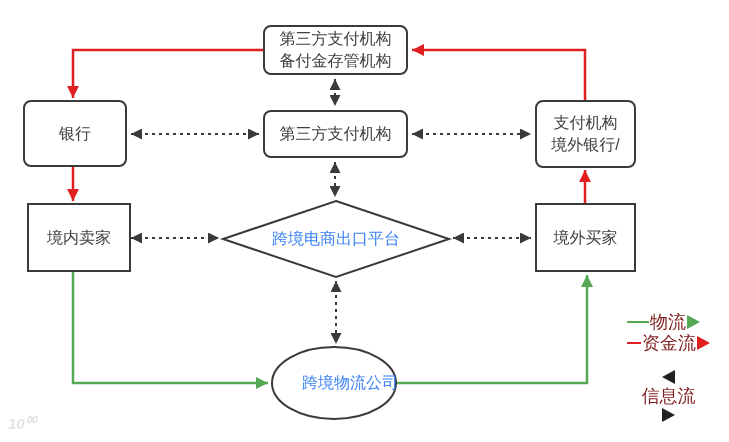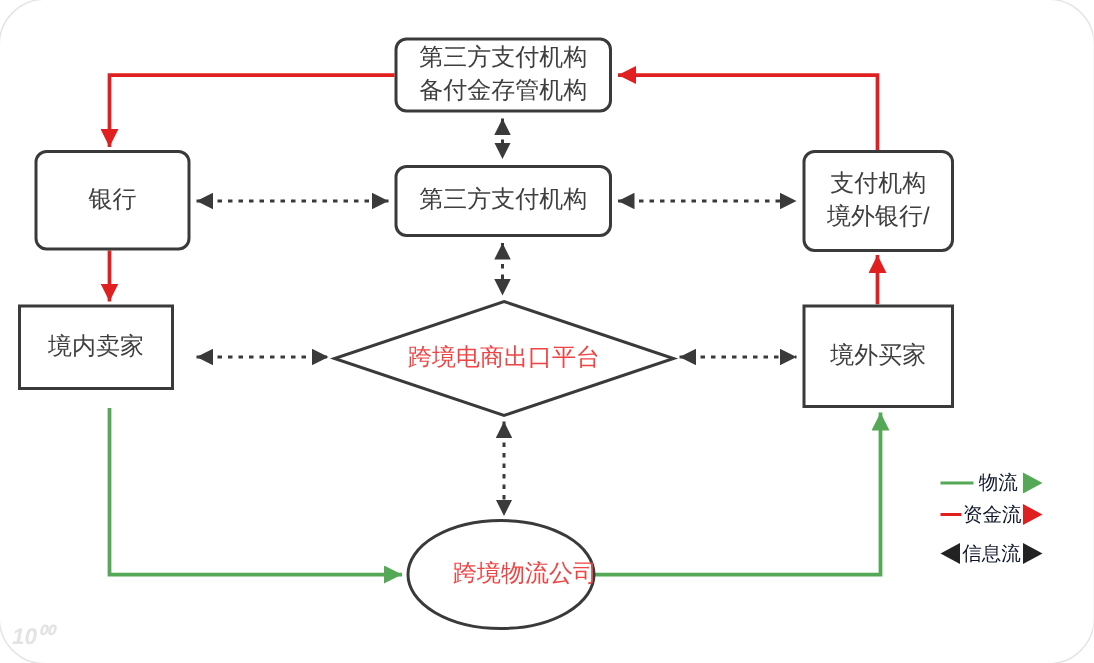--- a/index.html
+++ b/index.html
@@ -7,7 +7,6 @@
     position:relative;width:729px;height:442px;background:#ffffff;
     font-family:"Liberation Sans",sans-serif;outline:1px solid #e4e4e4;
     overflow:hidden;
-    border-radius:30px;
   }
   .wires{position:absolute;left:0;top:0;width:729px;height:442px;}
   .node{

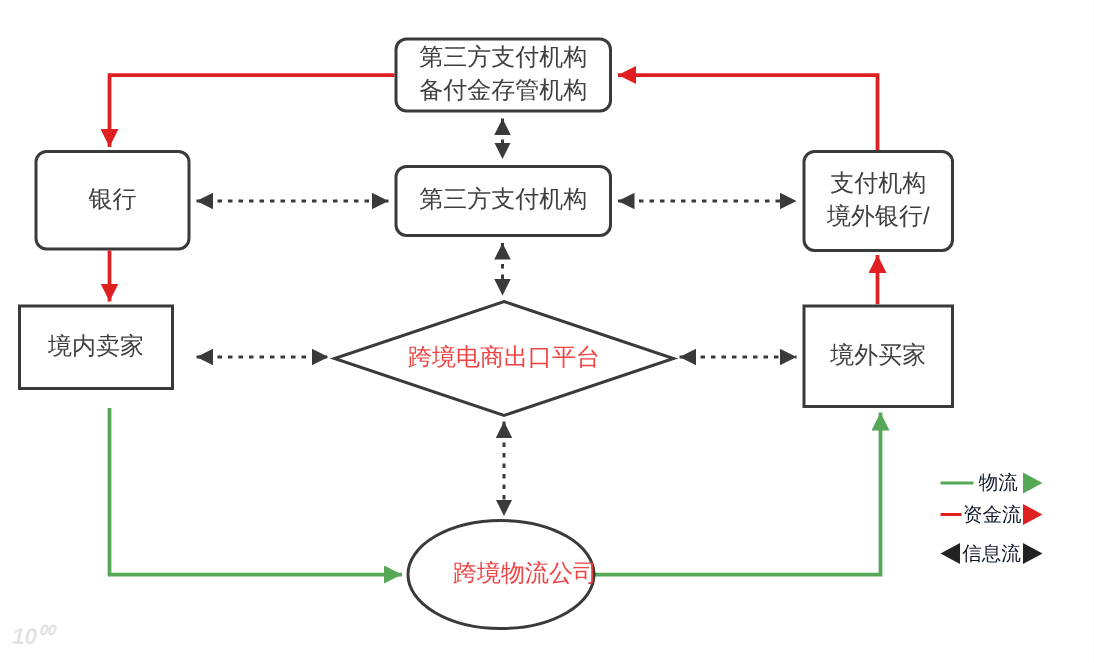--- a/index.html
+++ b/index.html
@@ -95,7 +95,7 @@
     <div>银行</div>
   </div>
 
-  <div class="node" style="left:12px;top:203px;width:104px;height:57px">
+  <div class="node" style="left:27px;top:203px;width:104px;height:69px">
     <div>境内卖家</div>
   </div>
 

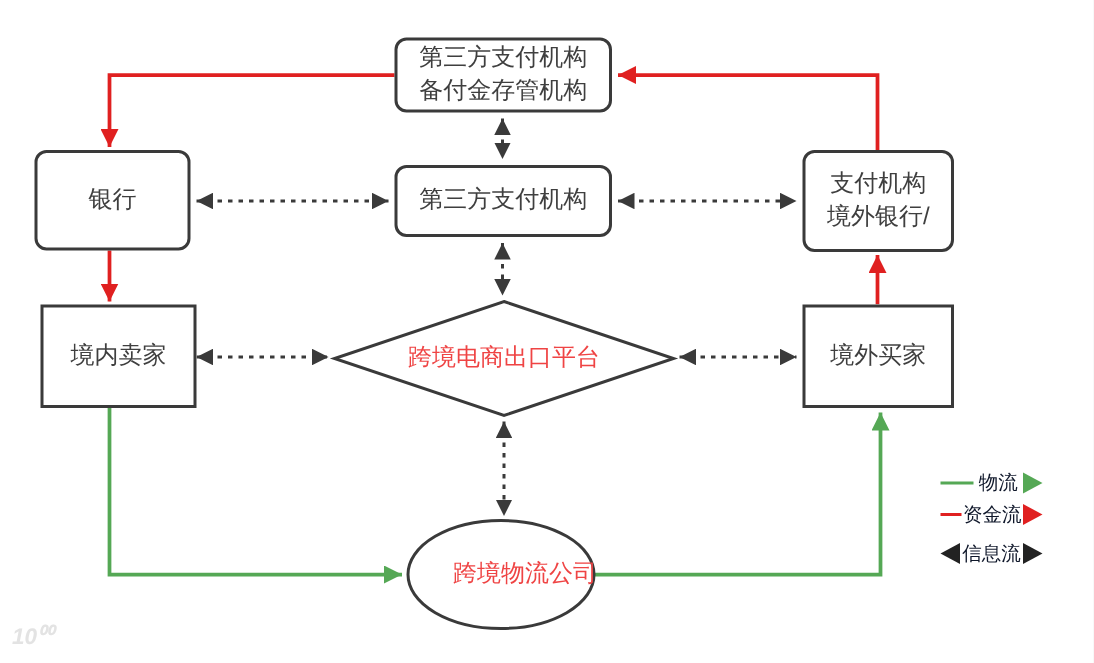--- a/index.html
+++ b/index.html
@@ -16,7 +16,7 @@
   }
   .rounded{border-radius:8px;}
   .shape-label{
-    position:absolute;transform:translate(-50%,-50%);color:#ef4444;font-size:16px;
+    position:absolute;transform:translate(-50%,-50%);color:#3b82f6;font-size:16px;
     white-space:nowrap;text-align:center;
   }
   .legend{position:absolute;left:627px;top:313px;}

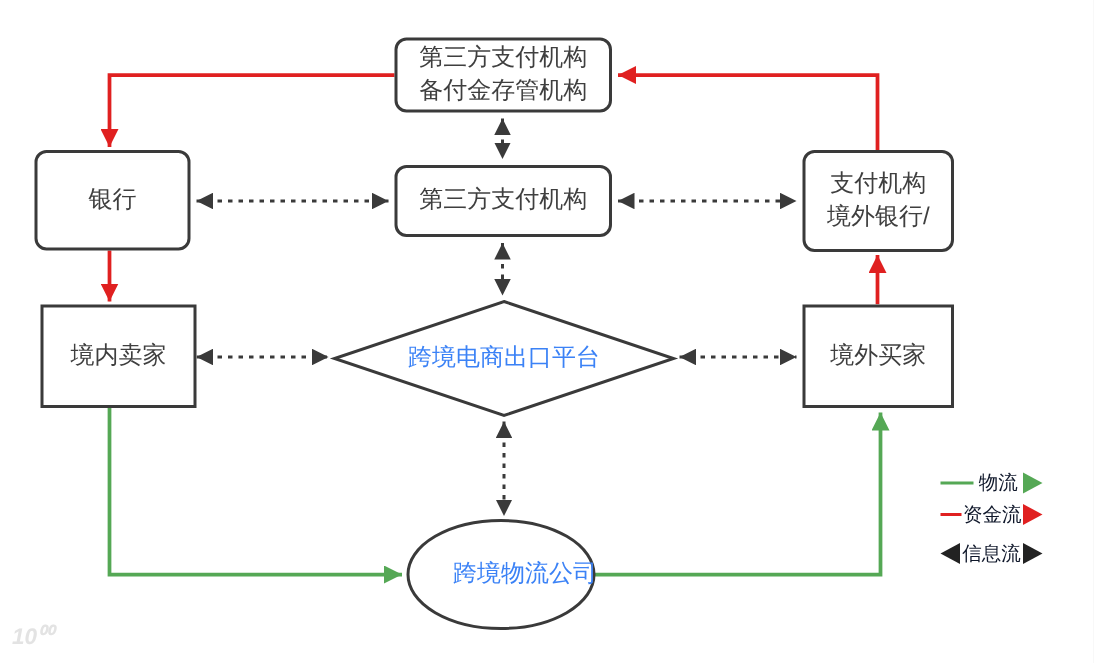--- a/index.html
+++ b/index.html
@@ -20,7 +20,7 @@
     white-space:nowrap;text-align:center;
   }
   .legend{position:absolute;left:627px;top:313px;}
-  .legend-row{display:flex;align-items:center;height:18px;color:#0f172a;font-size:13px;justify-content:space-between;}
+  .legend-row{display:flex;align-items:center;height:18px;color:#7f1d1d;font-size:18px;}
   .legend-row.r2{margin-top:3px;}
   .legend-row.r3{margin-top:8px;}
   .seg{display:inline-block;height:2px;}

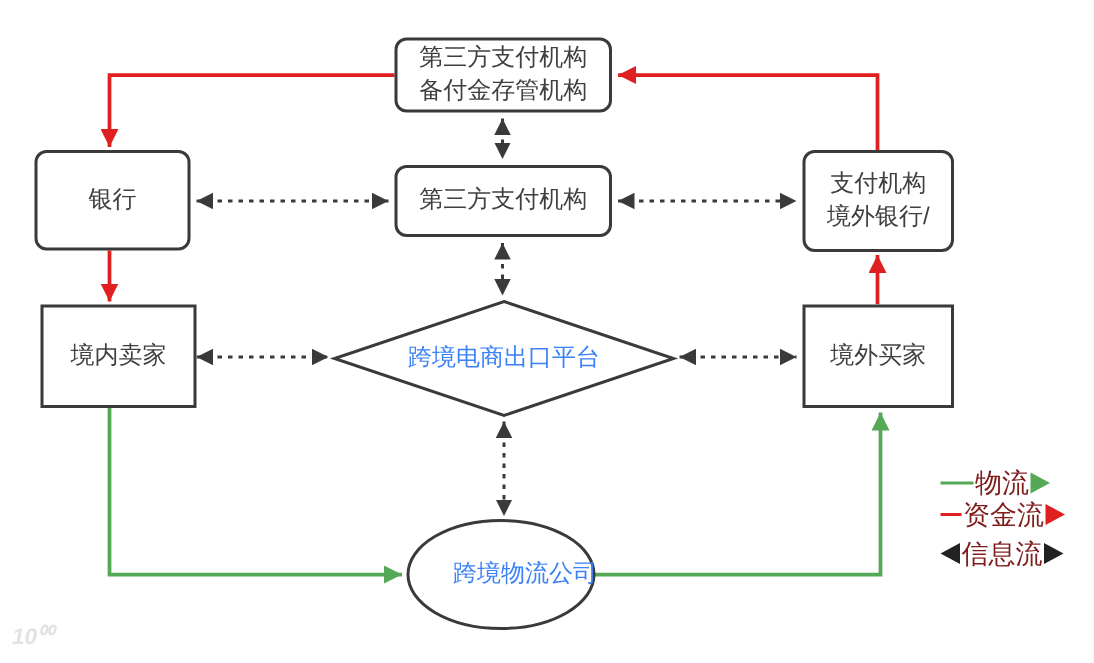--- a/index.html
+++ b/index.html
@@ -22,7 +22,7 @@
   .legend{position:absolute;left:627px;top:313px;}
   .legend-row{display:flex;align-items:center;height:18px;color:#7f1d1d;font-size:18px;}
   .legend-row.r2{margin-top:3px;}
-  .legend-row.r3{margin-top:8px;}
+  .legend-row.r3{margin-top:18px;flex-direction:column;}
   .seg{display:inline-block;height:2px;}
   .seg.green{width:22px;background:#55a855;}
   .seg.red{width:14px;background:#e02020;}

